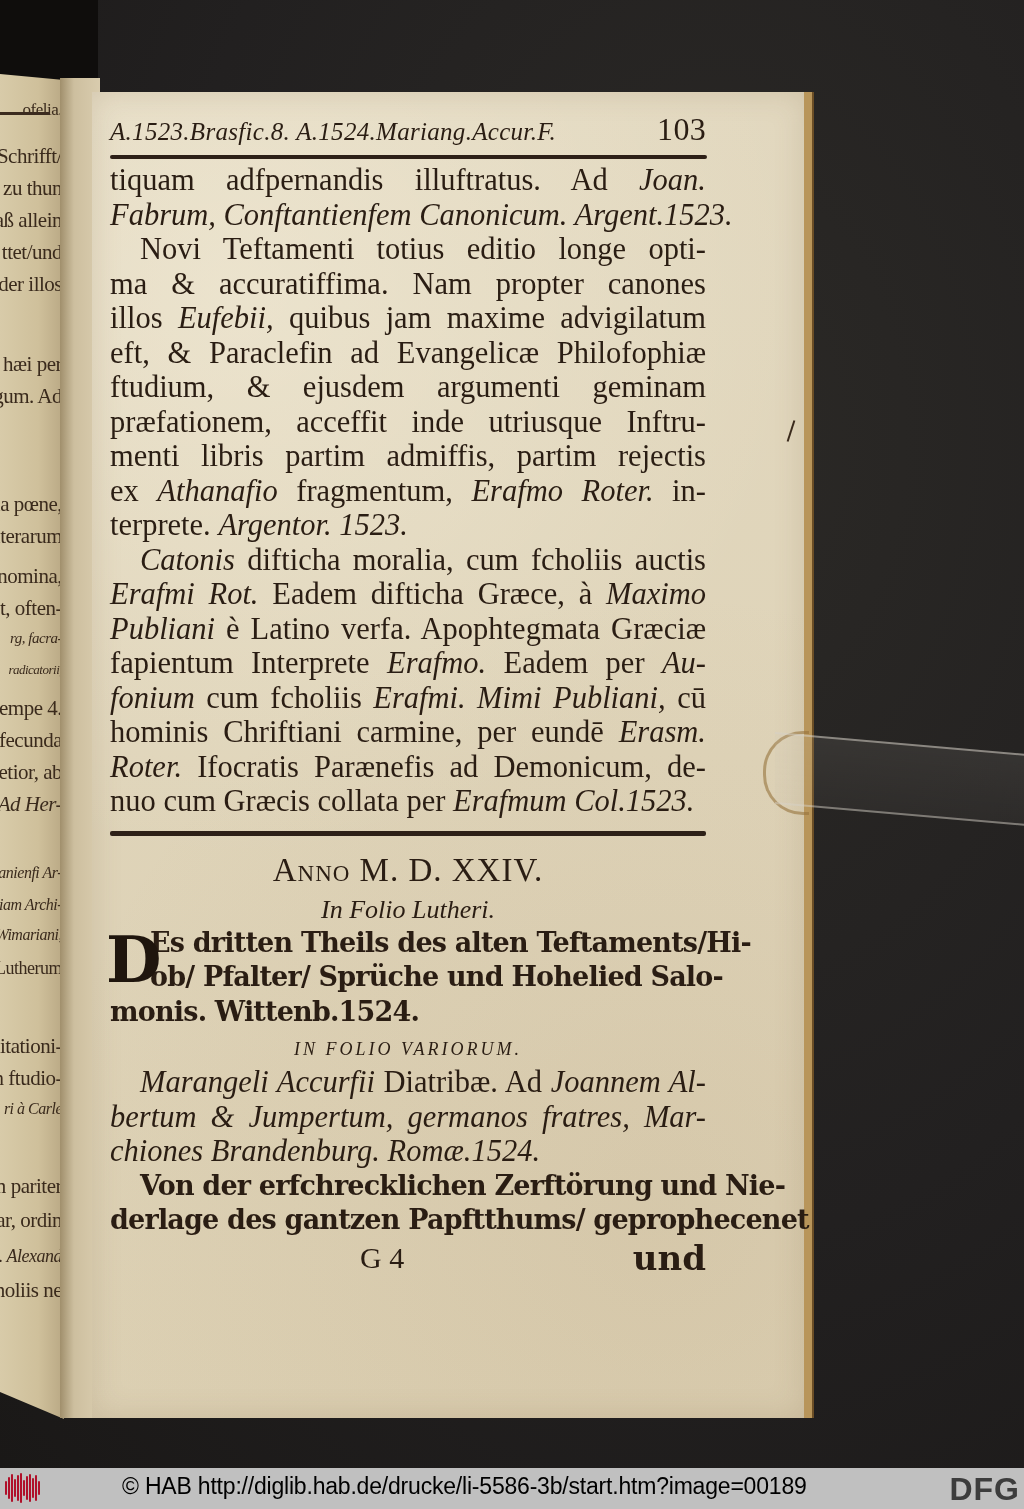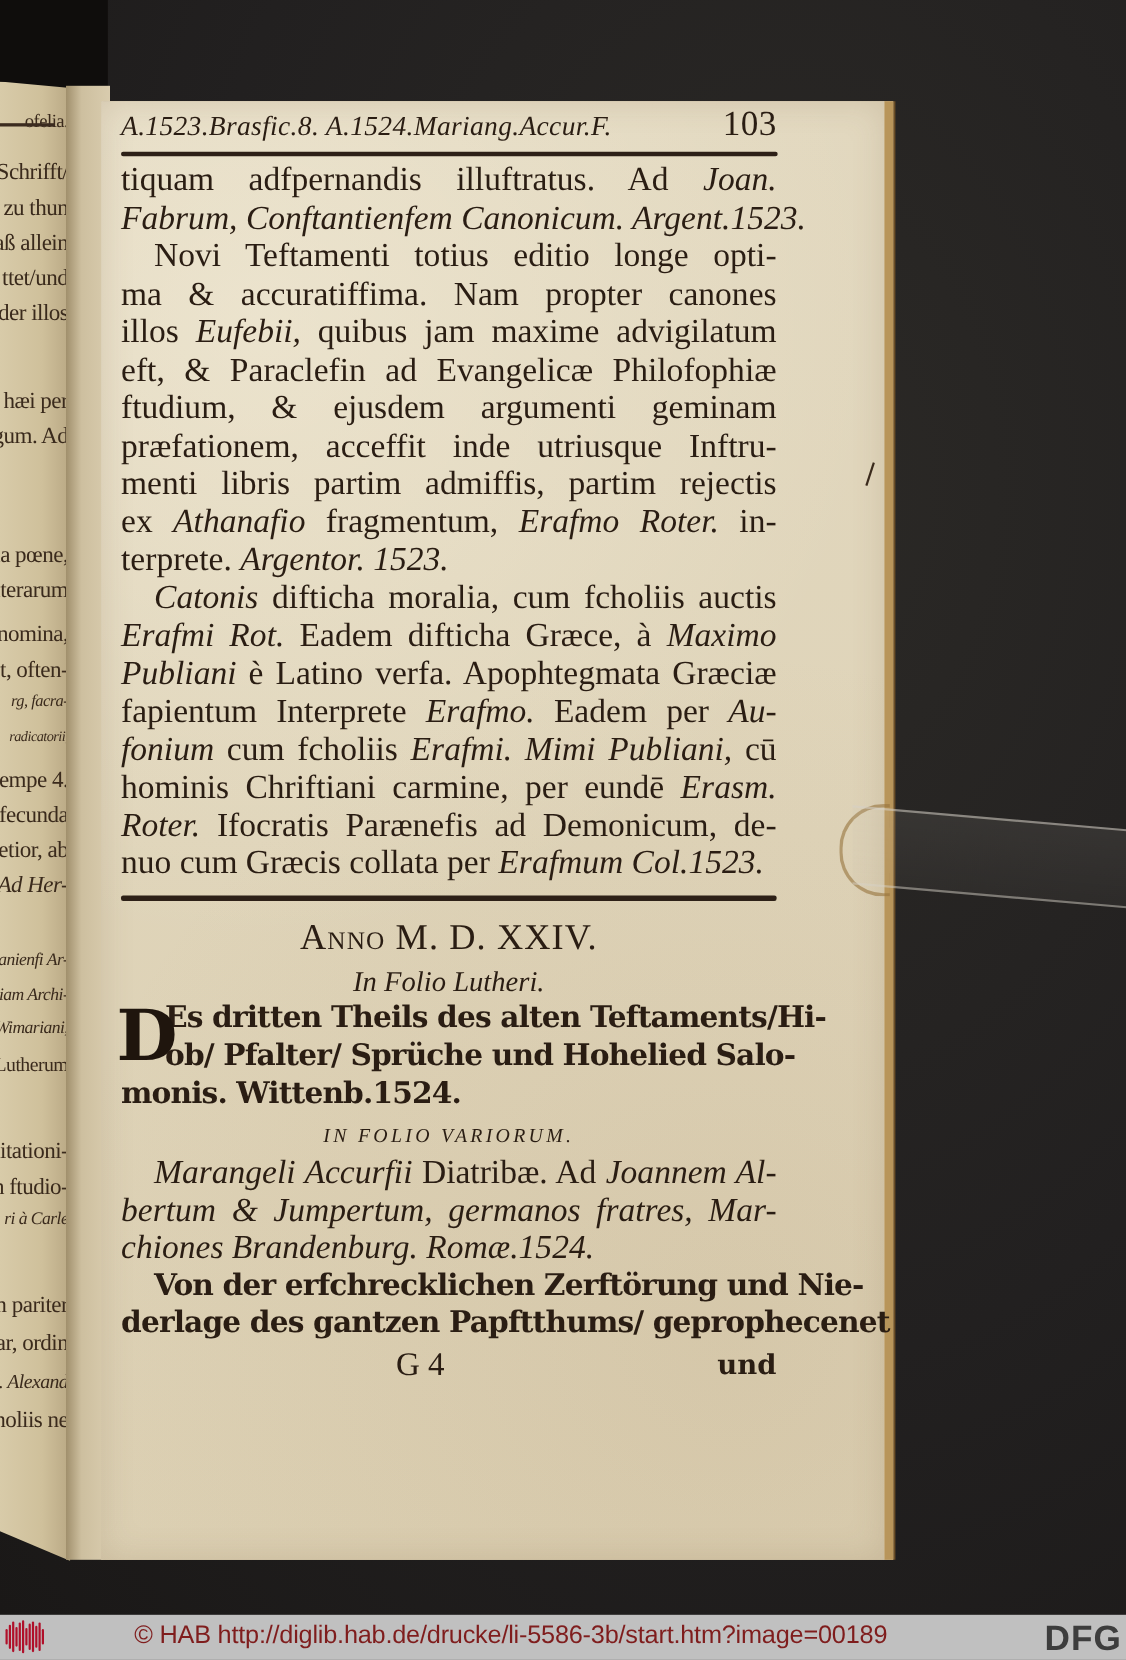--- a/index.html
+++ b/index.html
@@ -46,7 +46,7 @@
     box-shadow: 2px 0 0 #6b4e26, inset 0 0 30px rgba(120,95,60,0.18);
   }
   .text-block {
-    position: absolute; left: 18px; top: 2px; width: 596px;
+    position: absolute; left: 18px; top: 19px; width: 596px;
     color: #2a1d13;
   }
   .running-head {

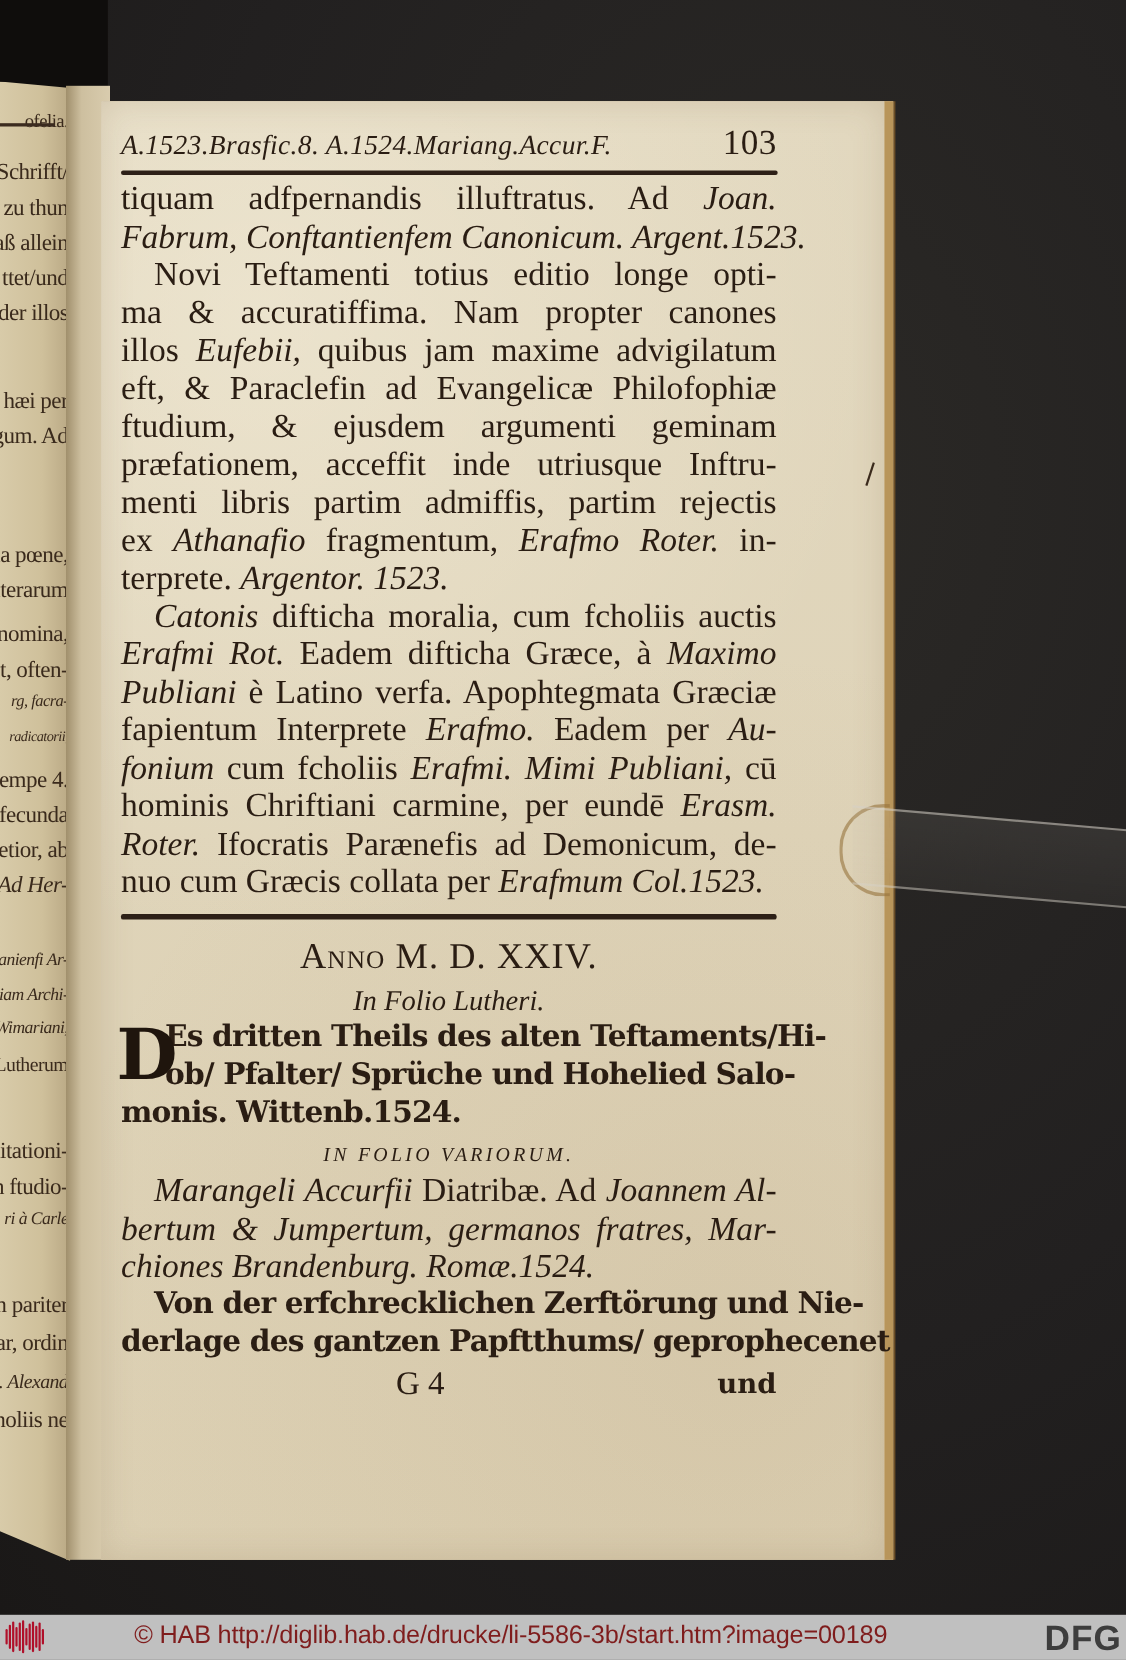--- a/index.html
+++ b/index.html
@@ -90,7 +90,7 @@
     font-size: 30px;
   }
   .signature-row .sig { margin-left: 250px; }
-  .signature-row .catch { font-family: "DejaVu Serif", serif; font-weight: bold; font-size: 25px; }
+  .signature-row .catch { font-family: "DejaVu Serif", serif; font-weight: bold; font-size: 34px; }
 
   
   .bookmark {

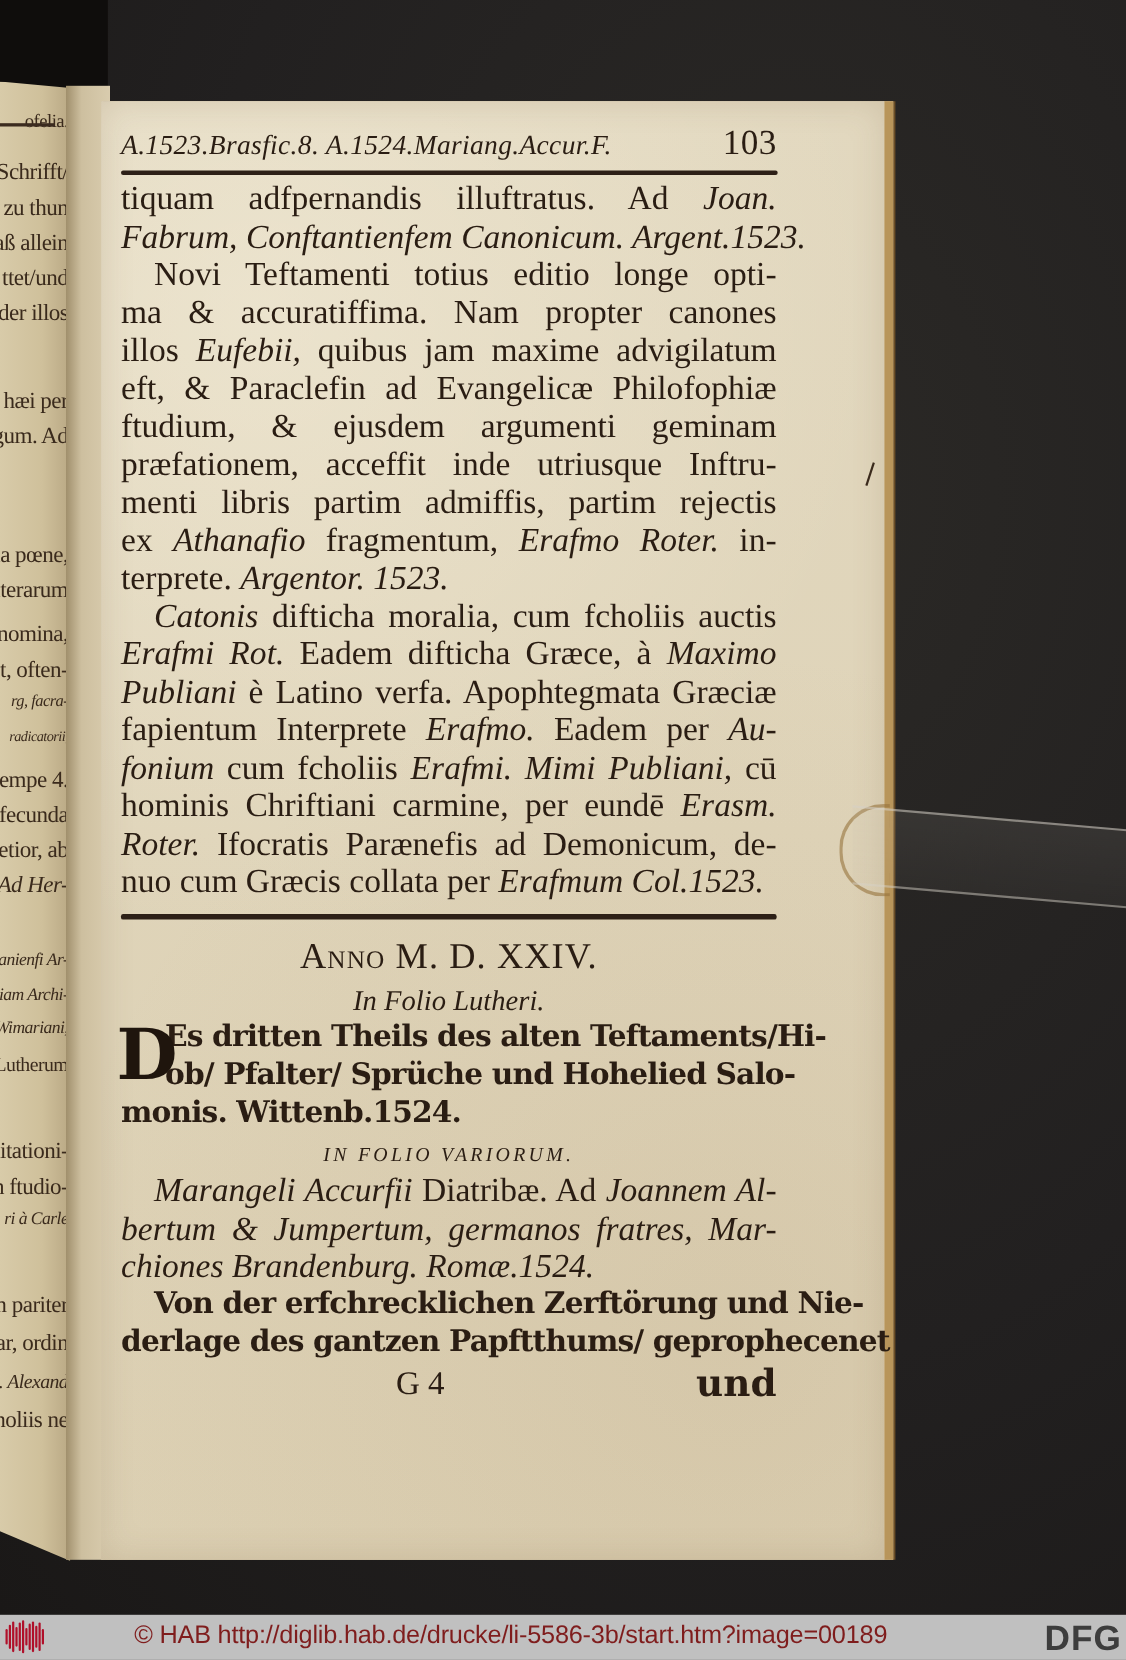--- a/index.html
+++ b/index.html
@@ -123,7 +123,7 @@
   .hab-logo span { display: block; width: 2px; background: #b0102a; border-radius: 1px; }
   .footer-text {
     position: absolute; left: 122px; top: 5px; font-family: "Liberation Sans", sans-serif;
-    font-size: 23px; color: #7f1d1d; letter-spacing: -0.2px; white-space: nowrap;
+    font-size: 23px; color: #000000; letter-spacing: -0.2px; white-space: nowrap;
   }
   .dfg-logo {
     position: absolute; right: 4px; top: 3px; font-family: "Liberation Sans", sans-serif;

